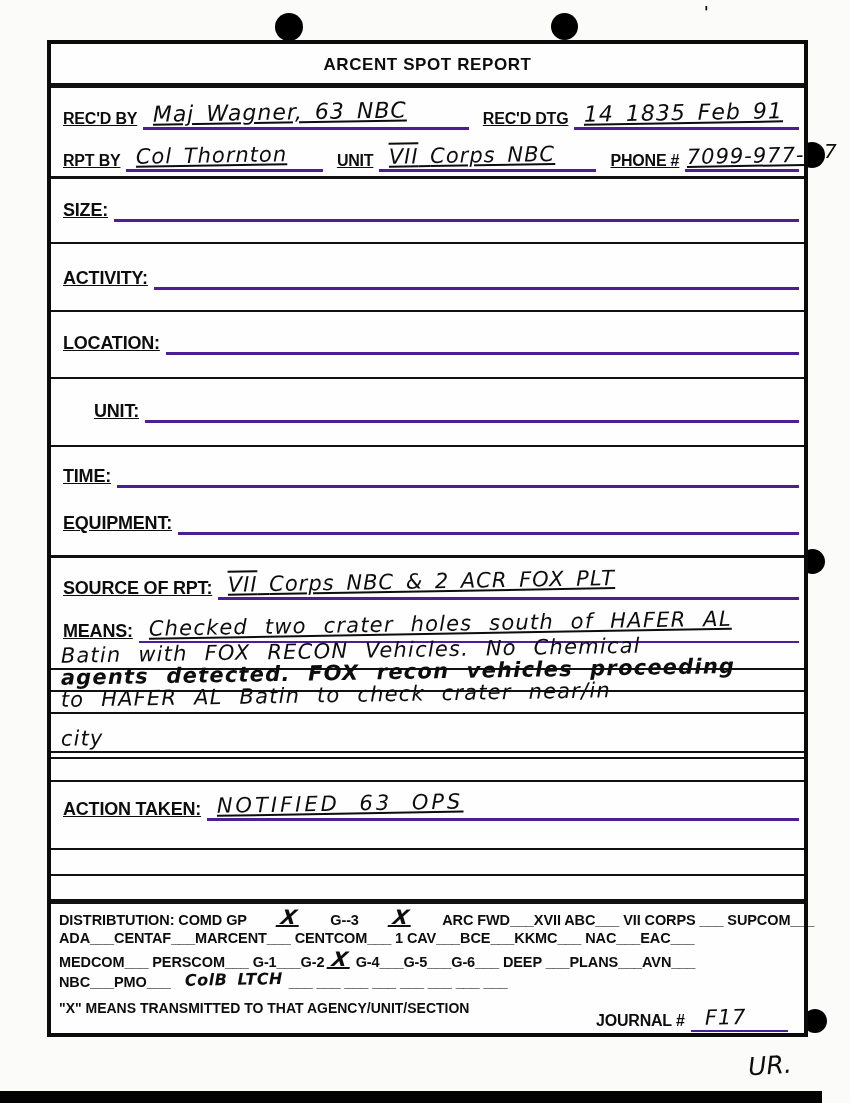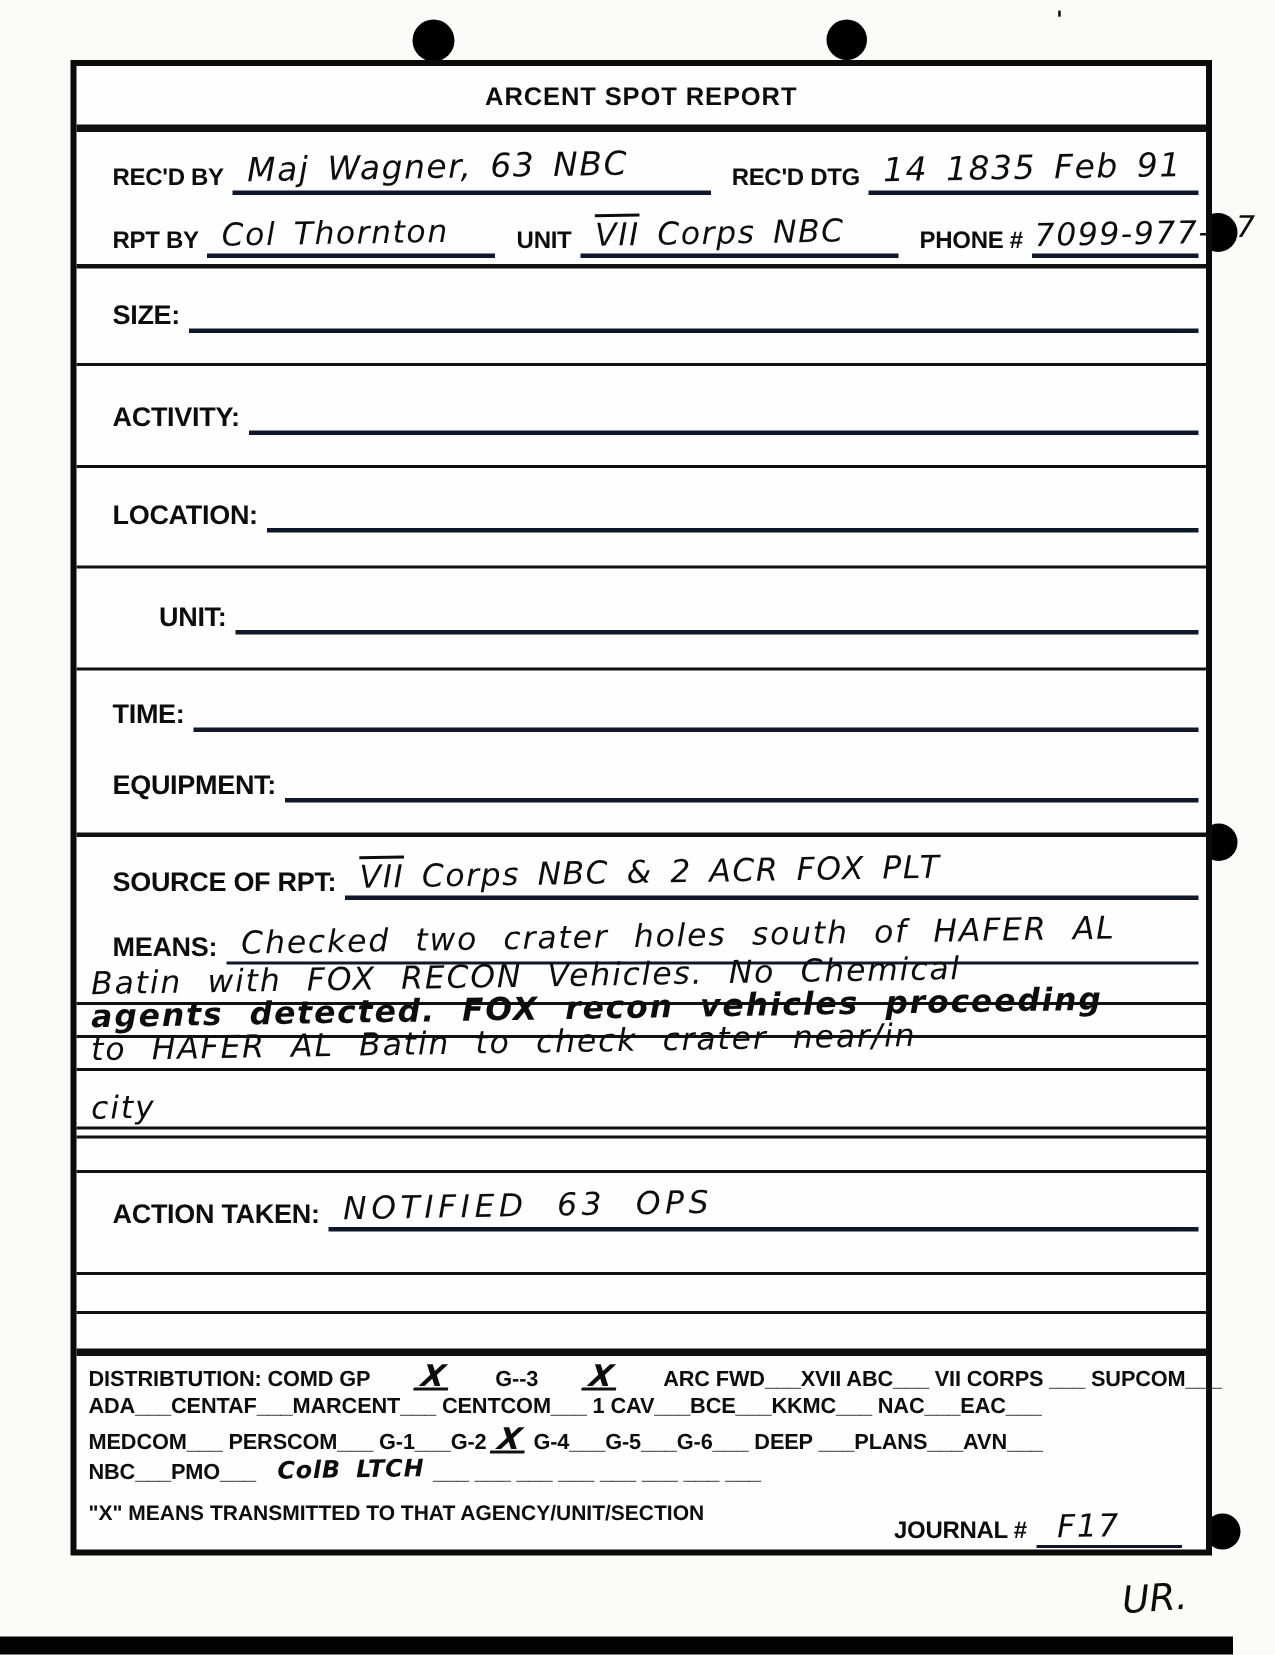--- a/index.html
+++ b/index.html
@@ -30,8 +30,8 @@
 
   
   .row{
-    position:absolute;left:24px;right:5px;
-    display:flex;align-items:flex-end;white-space:nowrap;
+    position:absolute;left:12px;right:5px;
+    display:flex;align-items:flex-end;white-space:nowrap;text-decoration:underline;
   }
   .lbl{
     font-weight:bold;font-size:16px;line-height:1;

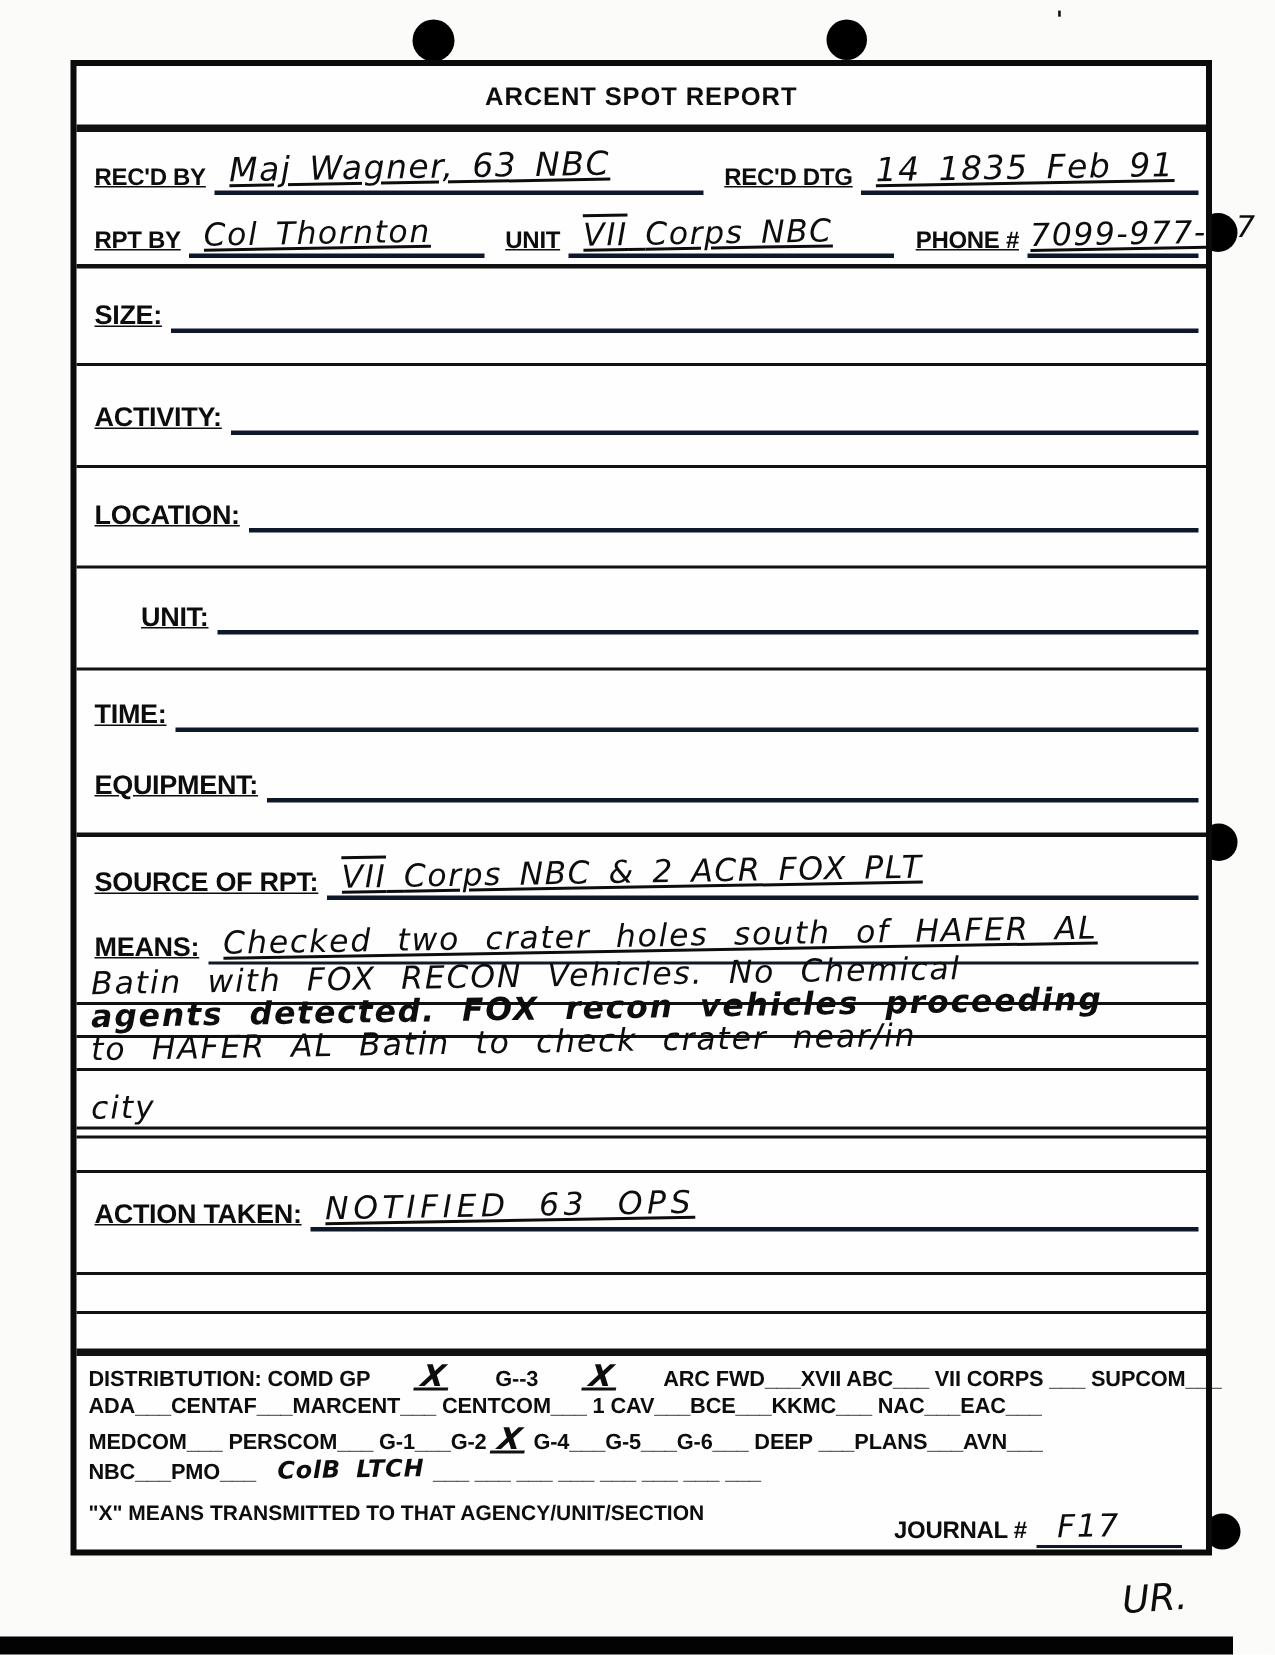--- a/index.html
+++ b/index.html
@@ -39,7 +39,7 @@
   }
   .lbl.big{font-size:18px;}
   .fill{
-    flex:1;border-bottom:3px solid #0f172a;position:relative;
+    flex:1;border-bottom:3px solid #4c1d95;position:relative;
     align-self:stretch;display:flex;align-items:flex-end;min-width:0;
   }
   .gap{margin-left:14px;}

